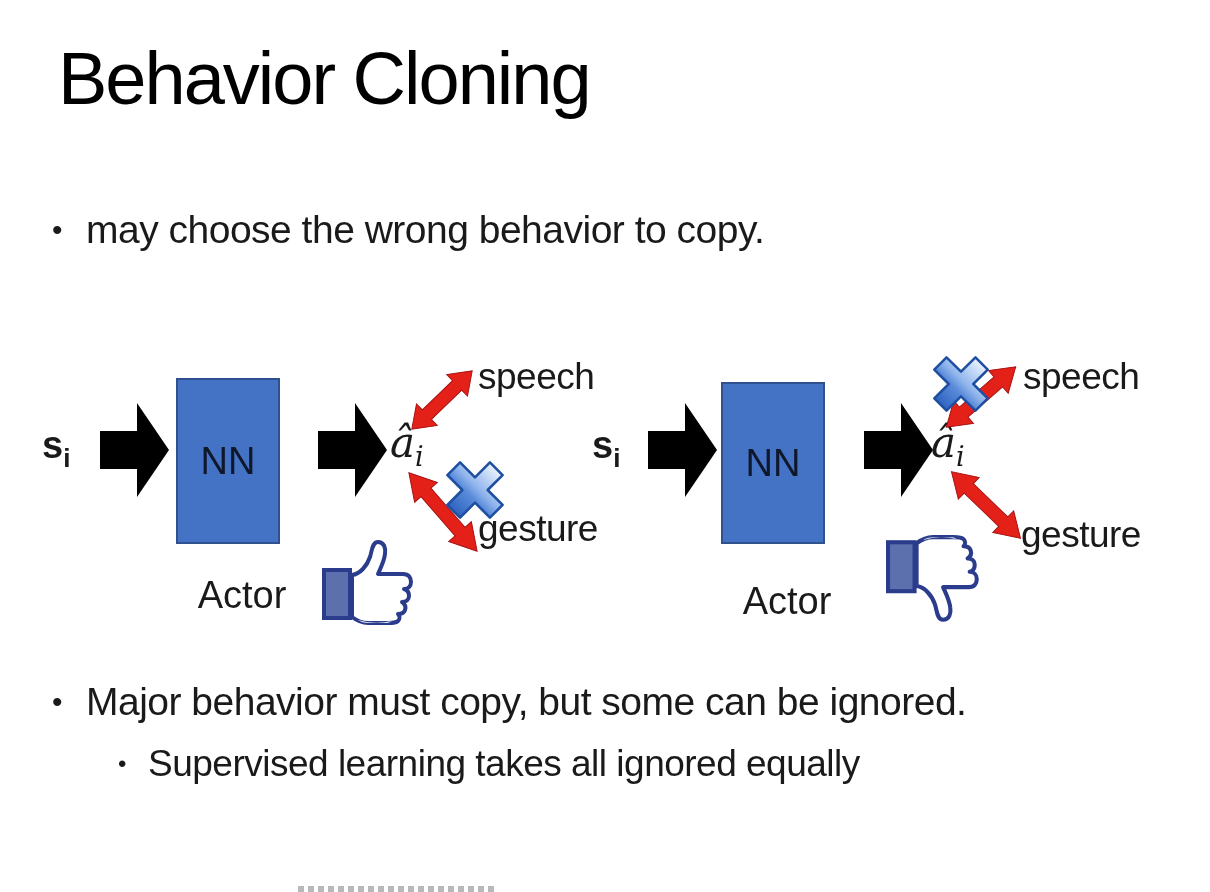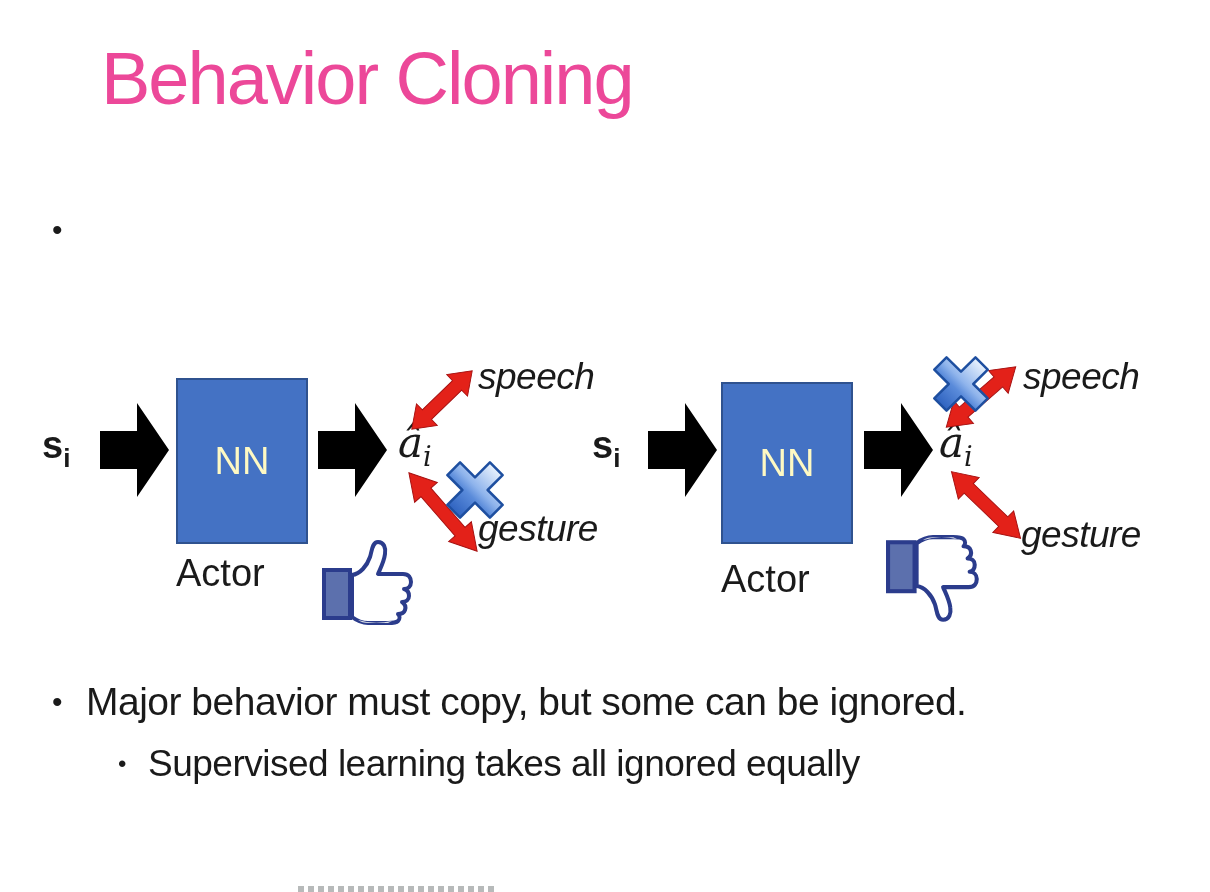--- a/index.html
+++ b/index.html
@@ -9,7 +9,7 @@
   }
   .title{
     position:absolute;left:58px;top:36px;font-size:74px;font-weight:400;
-    letter-spacing:-2px;color:#ec4899;white-space:nowrap;margin-left:43px;
+    letter-spacing:-2px;color:#000000;white-space:nowrap;
   }
   .bullet{position:absolute;display:flex;align-items:flex-start;letter-spacing:-0.5px;}
   .bullet .marker{flex:0 0 auto;}

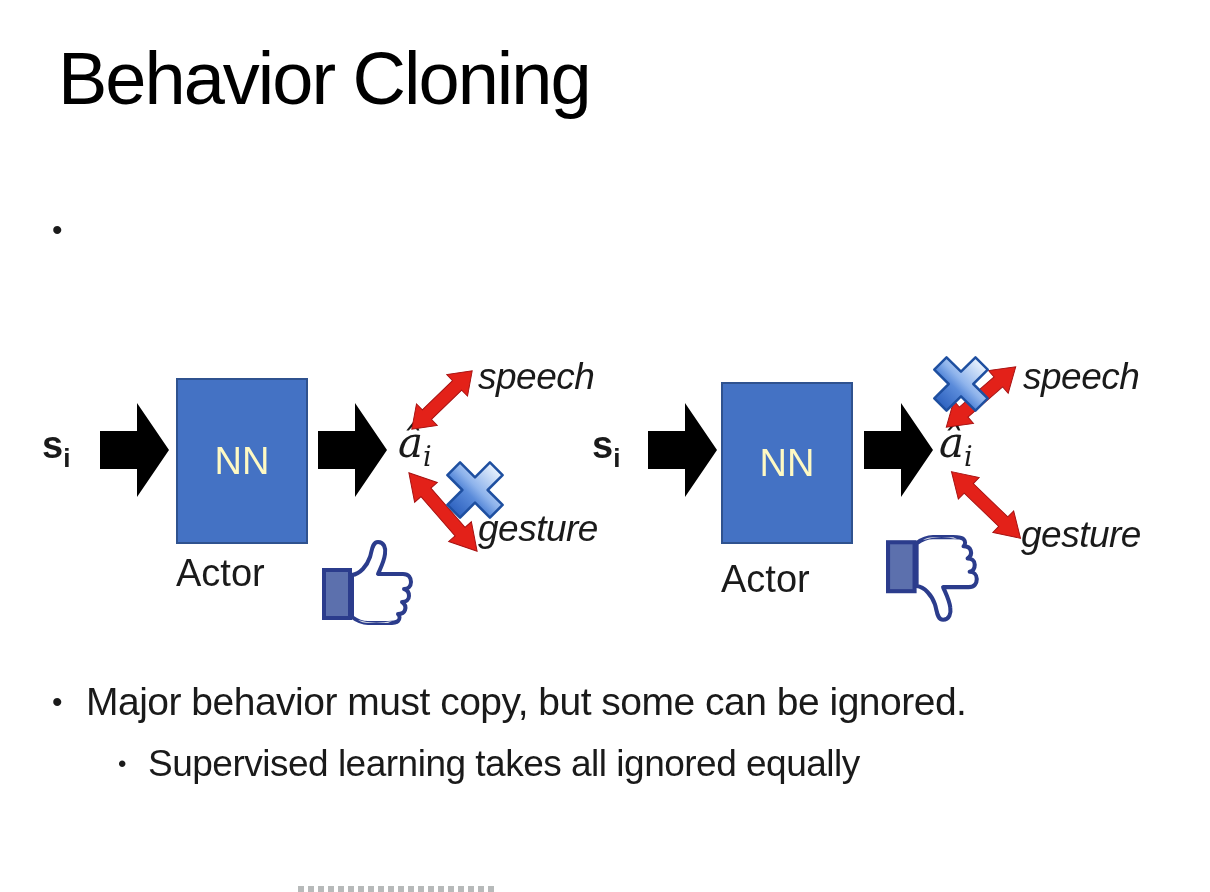--- a/index.html
+++ b/index.html
@@ -45,6 +45,7 @@
   <div class="bullet b-l1" style="left:52px;top:204px;">
     <span class="marker">•</span>
     <div>
+      <div>may choose the wrong behavior to copy.</div>
     </div>
   </div>
 

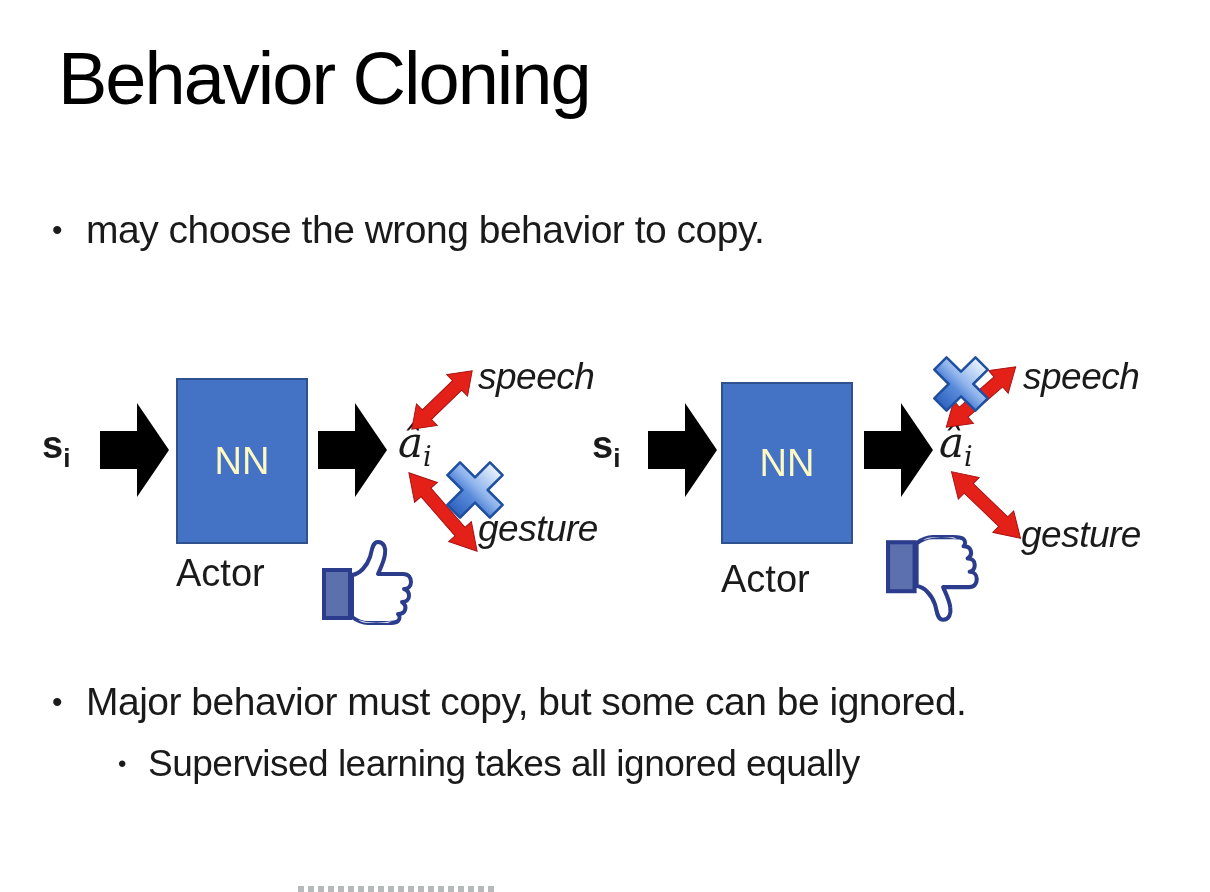--- a/index.html
+++ b/index.html
@@ -27,7 +27,7 @@
   }
   .ai{position:absolute;font-family:"DejaVu Serif",serif;font-style:italic;font-size:42px;white-space:nowrap;margin-left:8px;}
   .ai sub{font-size:27px;}
-  .blabel{position:absolute;font-size:37px;letter-spacing:-0.5px;white-space:nowrap;font-style:italic;}
+  .blabel{position:absolute;font-size:37px;letter-spacing:-0.5px;white-space:nowrap;}
   .actor{position:absolute;font-size:38px;text-align:left;white-space:nowrap;}
   svg.abs{position:absolute;overflow:visible;}
   .cutoff{

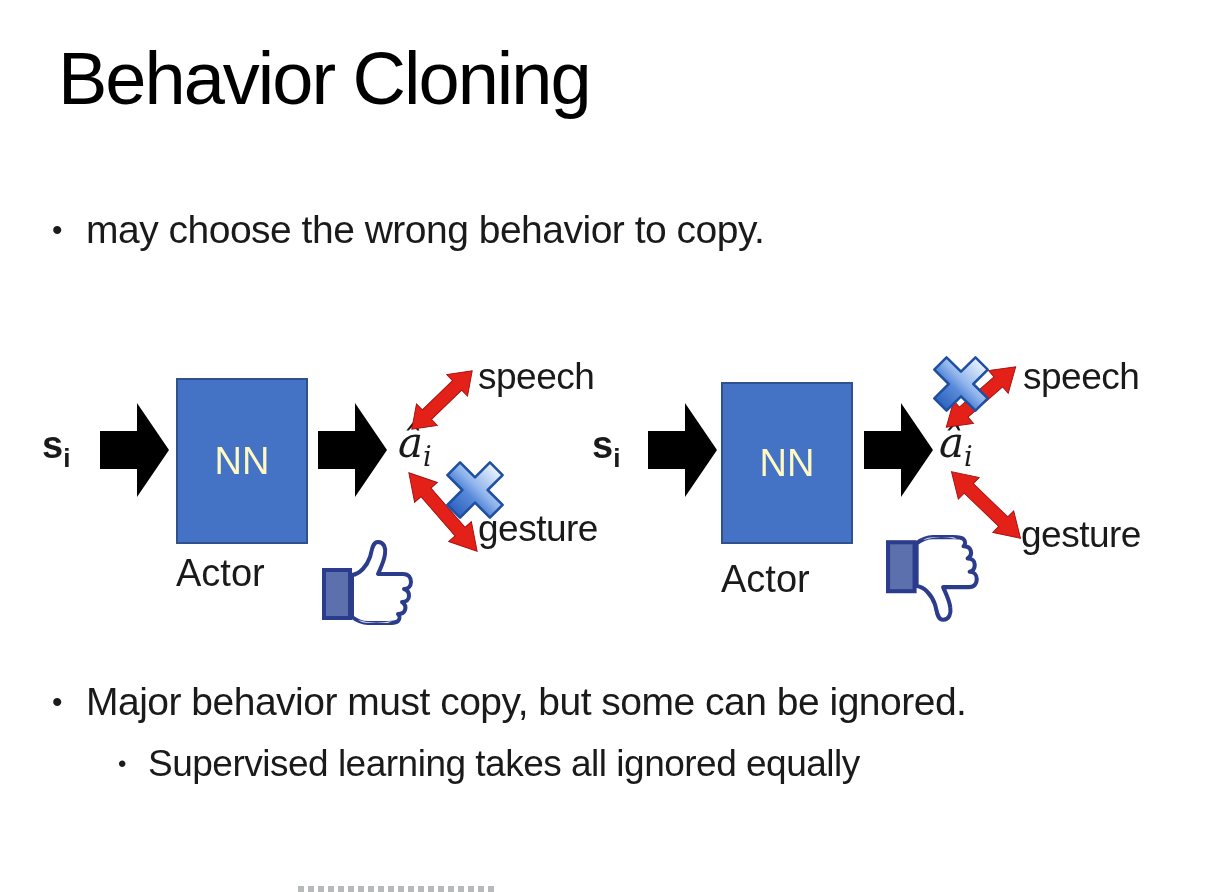--- a/index.html
+++ b/index.html
@@ -21,9 +21,9 @@
   .si{position:absolute;font-size:38px;white-space:nowrap;font-weight:bold;}
   .si sub{font-size:26px;}
   .nnbox{
-    position:absolute;width:132px;background:#4472C4;border:2px solid #2F528F;
+    position:absolute;width:104px;background:#4472C4;border:2px solid #2F528F;
     box-sizing:border-box;display:flex;align-items:center;justify-content:center;
-    color:#fef9c3;font-size:38px;
+    color:#0f172a;font-size:38px;
   }
   .ai{position:absolute;font-family:"DejaVu Serif",serif;font-style:italic;font-size:42px;white-space:nowrap;margin-left:8px;}
   .ai sub{font-size:27px;}

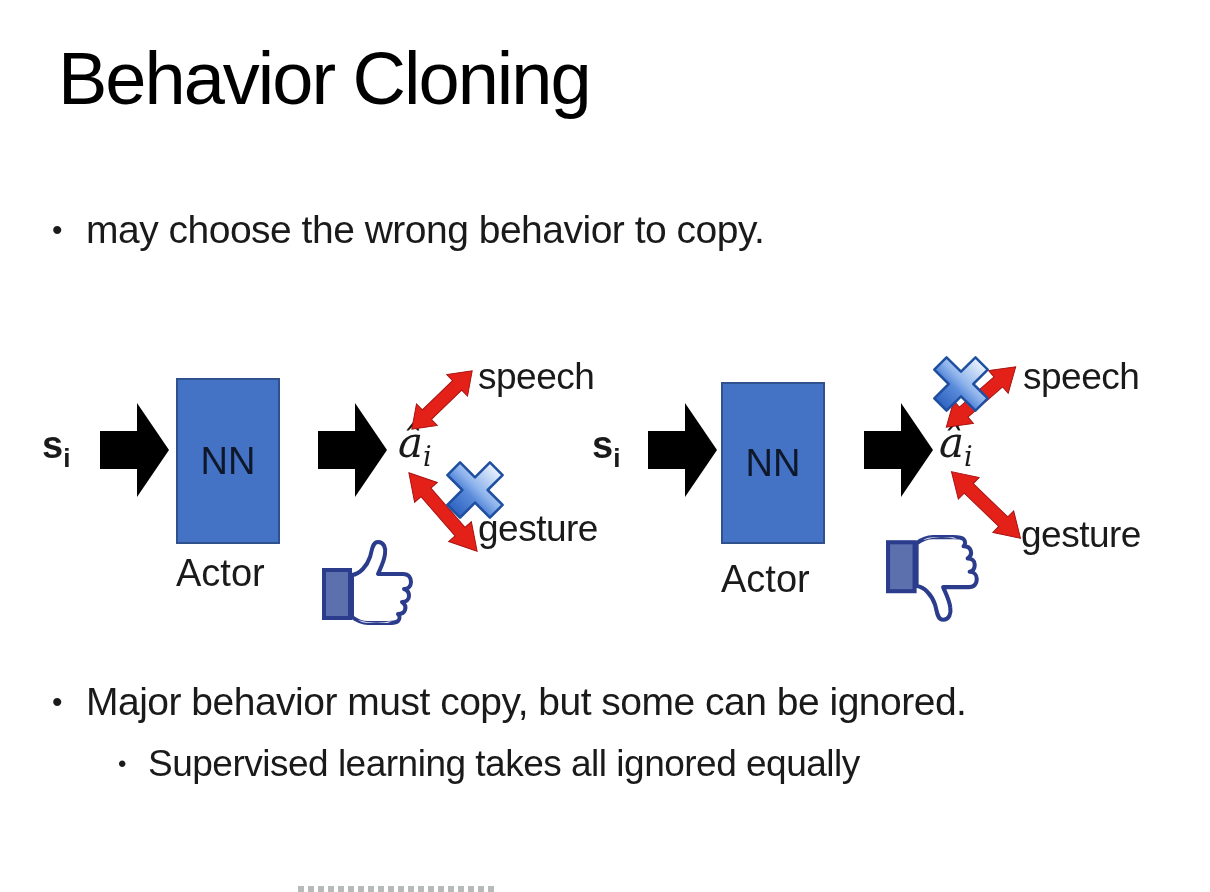--- a/index.html
+++ b/index.html
@@ -25,7 +25,7 @@
     box-sizing:border-box;display:flex;align-items:center;justify-content:center;
     color:#0f172a;font-size:38px;
   }
-  .ai{position:absolute;font-family:"DejaVu Serif",serif;font-style:italic;font-size:42px;white-space:nowrap;margin-left:8px;}
+  .ai{position:absolute;font-family:"DejaVu Serif",serif;font-style:italic;font-size:42px;white-space:nowrap;}
   .ai sub{font-size:27px;}
   .blabel{position:absolute;font-size:37px;letter-spacing:-0.5px;white-space:nowrap;}
   .actor{position:absolute;font-size:38px;text-align:left;white-space:nowrap;}

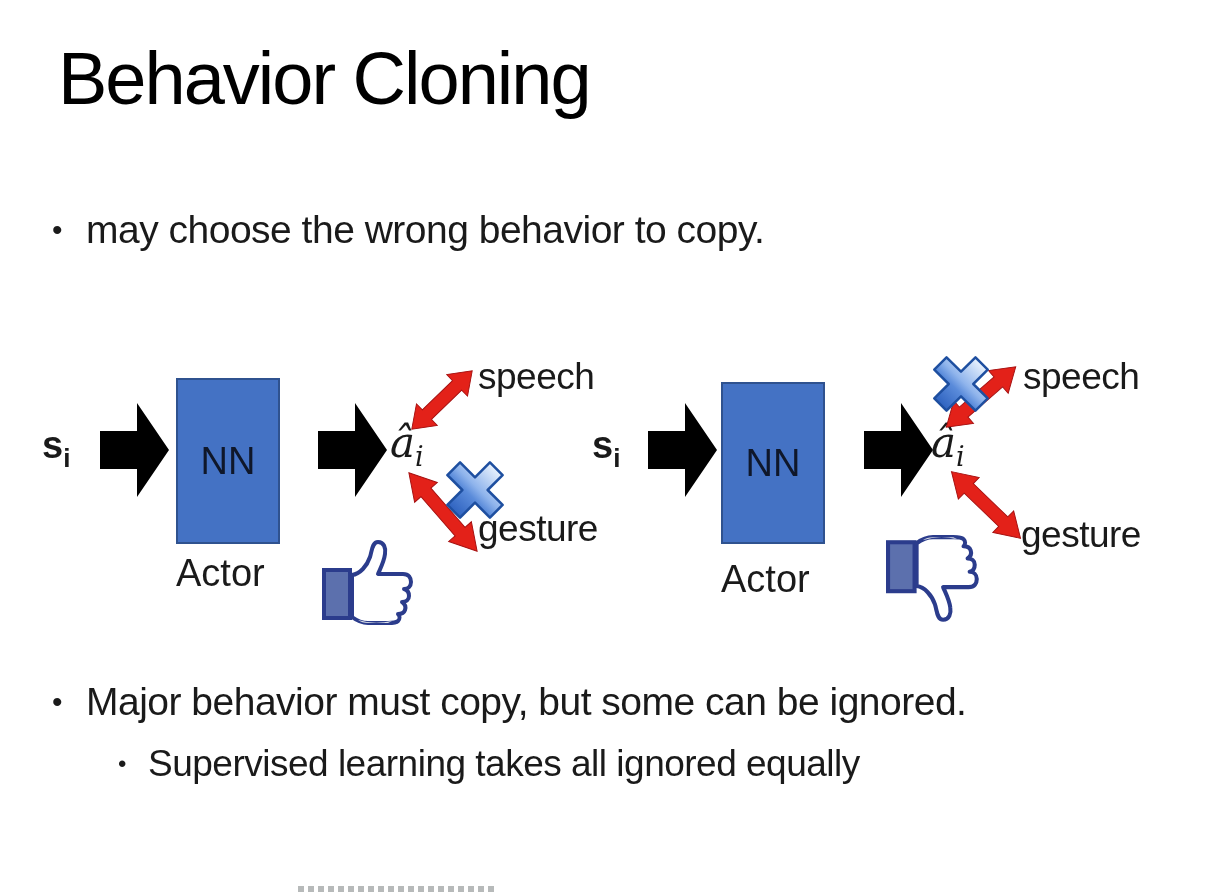--- a/index.html
+++ b/index.html
@@ -28,7 +28,7 @@
   .ai{position:absolute;font-family:"DejaVu Serif",serif;font-style:italic;font-size:42px;white-space:nowrap;}
   .ai sub{font-size:27px;}
   .blabel{position:absolute;font-size:37px;letter-spacing:-0.5px;white-space:nowrap;}
-  .actor{position:absolute;font-size:38px;text-align:left;white-space:nowrap;}
+  .actor{position:absolute;font-size:38px;text-align:center;white-space:nowrap;margin-top:22px;}
   svg.abs{position:absolute;overflow:visible;}
   .cutoff{
     position:absolute;left:298px;top:886px;width:198px;height:6px;opacity:.5;

